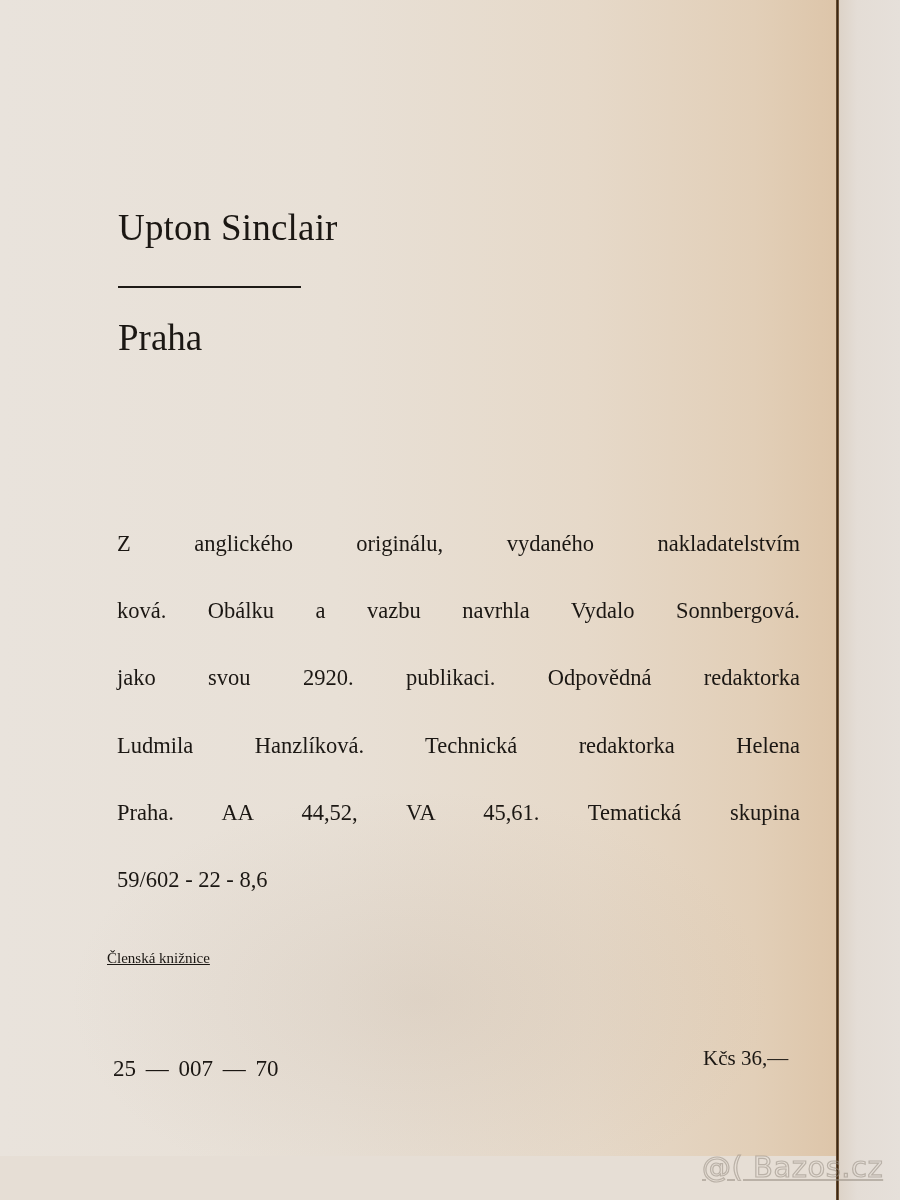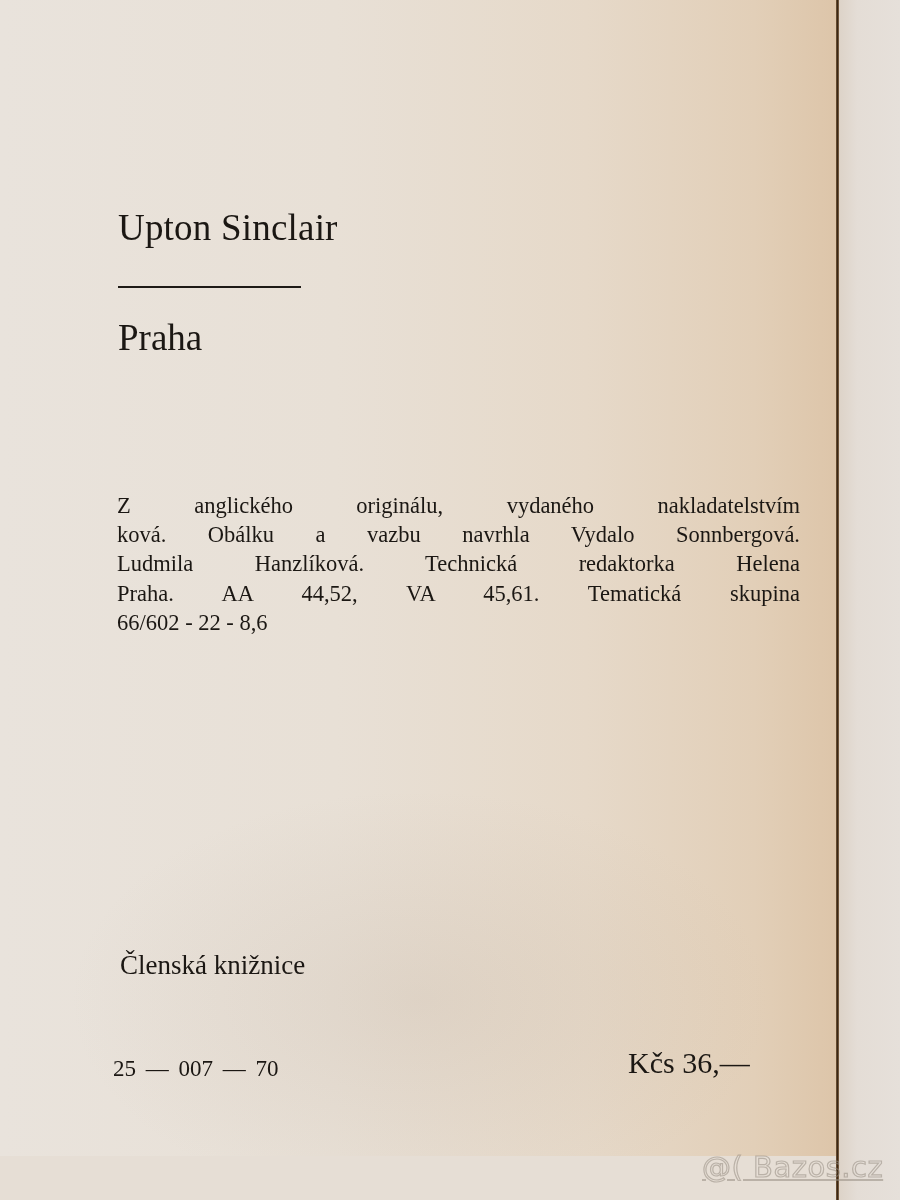--- a/index.html
+++ b/index.html
@@ -77,6 +77,7 @@
       white-space: nowrap;
       text-align: justify;
       text-align-last: justify;
+      margin-top: 38px;
     }
     .colophon .line.last {
       text-align-last: left;

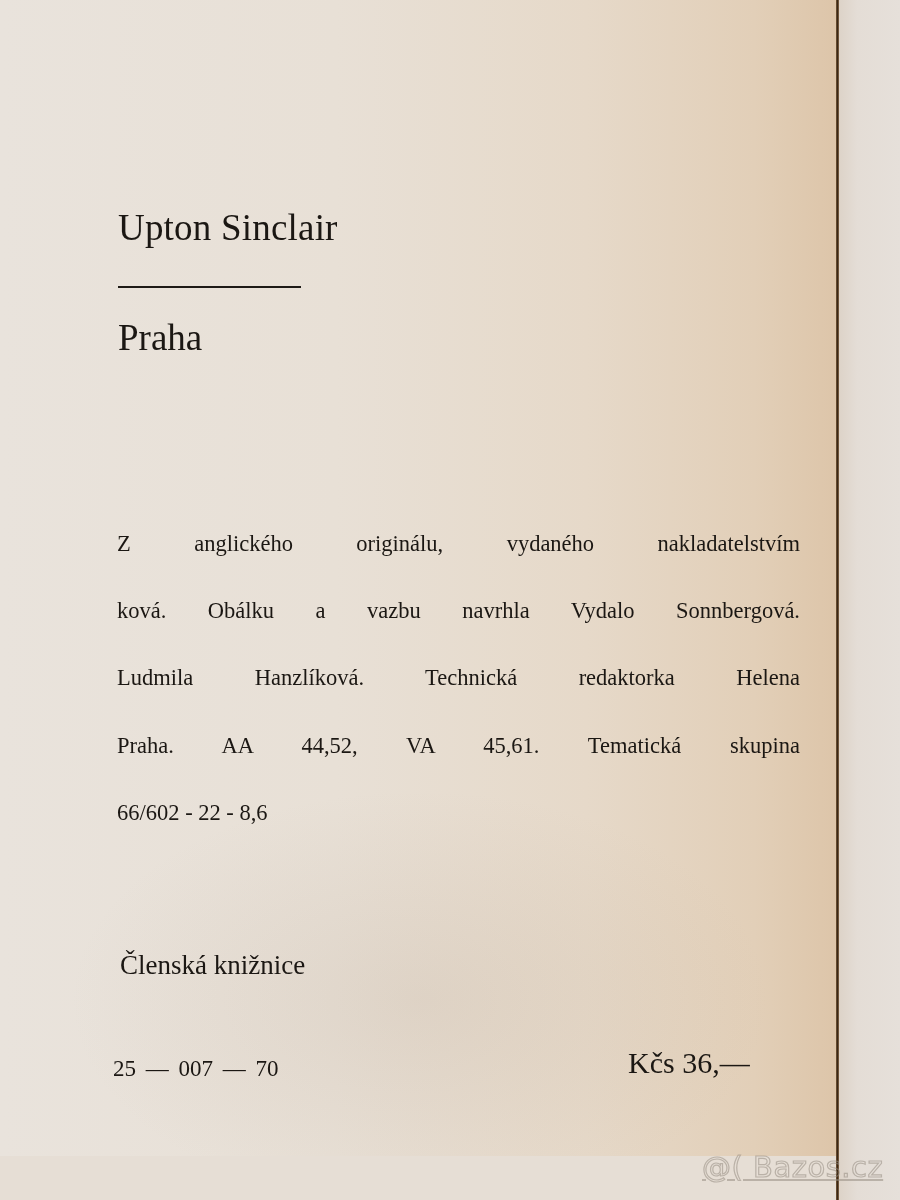--- a/index.html
+++ b/index.html
@@ -129,6 +129,7 @@
   <div class="colophon">
     <span class="line">Z anglického originálu, vydaného nakladatelstvím</span>
     <span class="line">ková. Obálku a vazbu navrhla Vydalo Sonnbergová.</span>
+    <span class="line">jako svou 2920. publikaci. Odpovědná redaktorka</span>
     <span class="line">Ludmila Hanzlíková. Technická redaktorka Helena</span>
     <span class="line">Praha. AA 44,52, VA 45,61. Tematická skupina</span>
     <span class="line last">66/602 - 22 - 8,6</span>

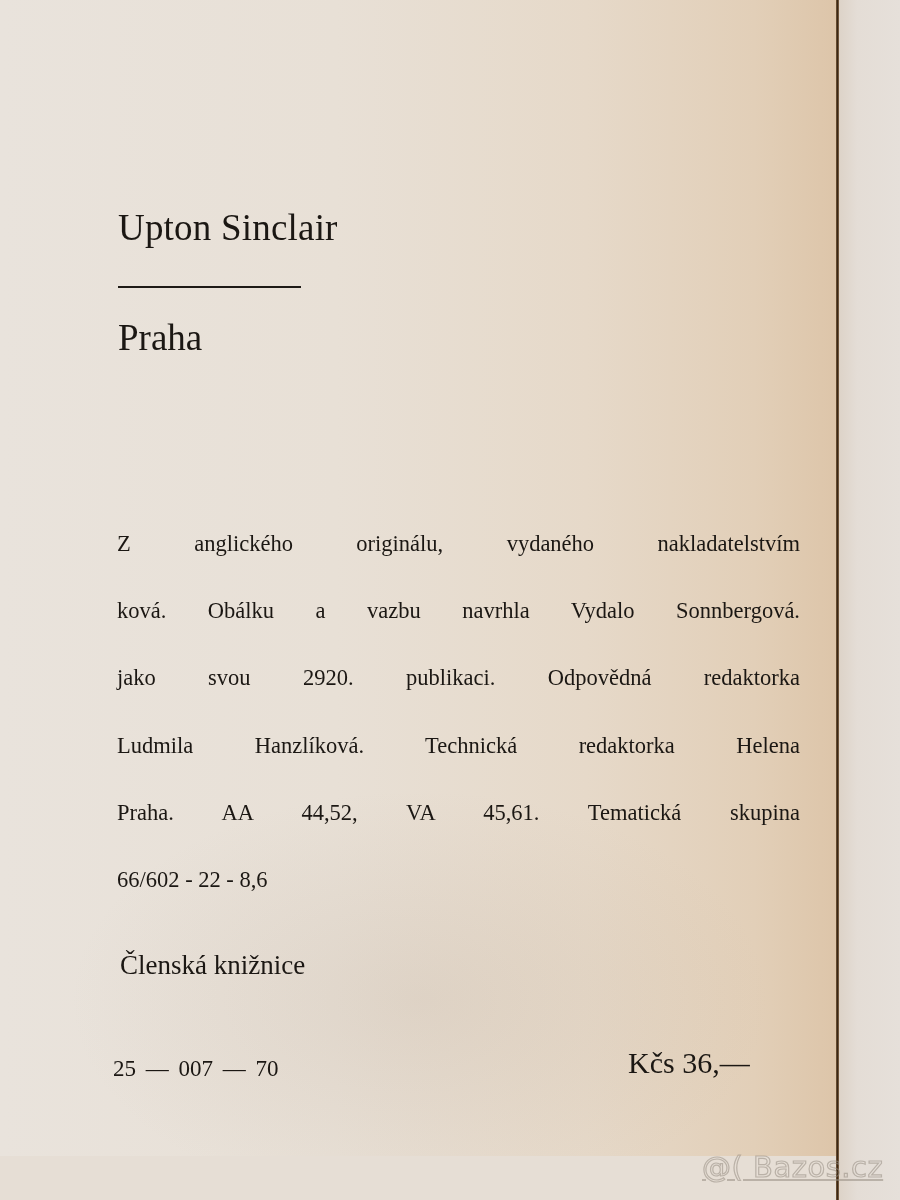--- a/index.html
+++ b/index.html
@@ -132,7 +132,7 @@
     <span class="line">jako svou 2920. publikaci. Odpovědná redaktorka</span>
     <span class="line">Ludmila Hanzlíková. Technická redaktorka Helena</span>
     <span class="line">Praha. AA 44,52, VA 45,61. Tematická skupina</span>
-    <span class="line last">66/602 - 22 - 8,6</span>
+    <span class="line last">59/602 - 22 - 8,6</span>
   </div>
 
   <div class="series">Členská knižnice</div>

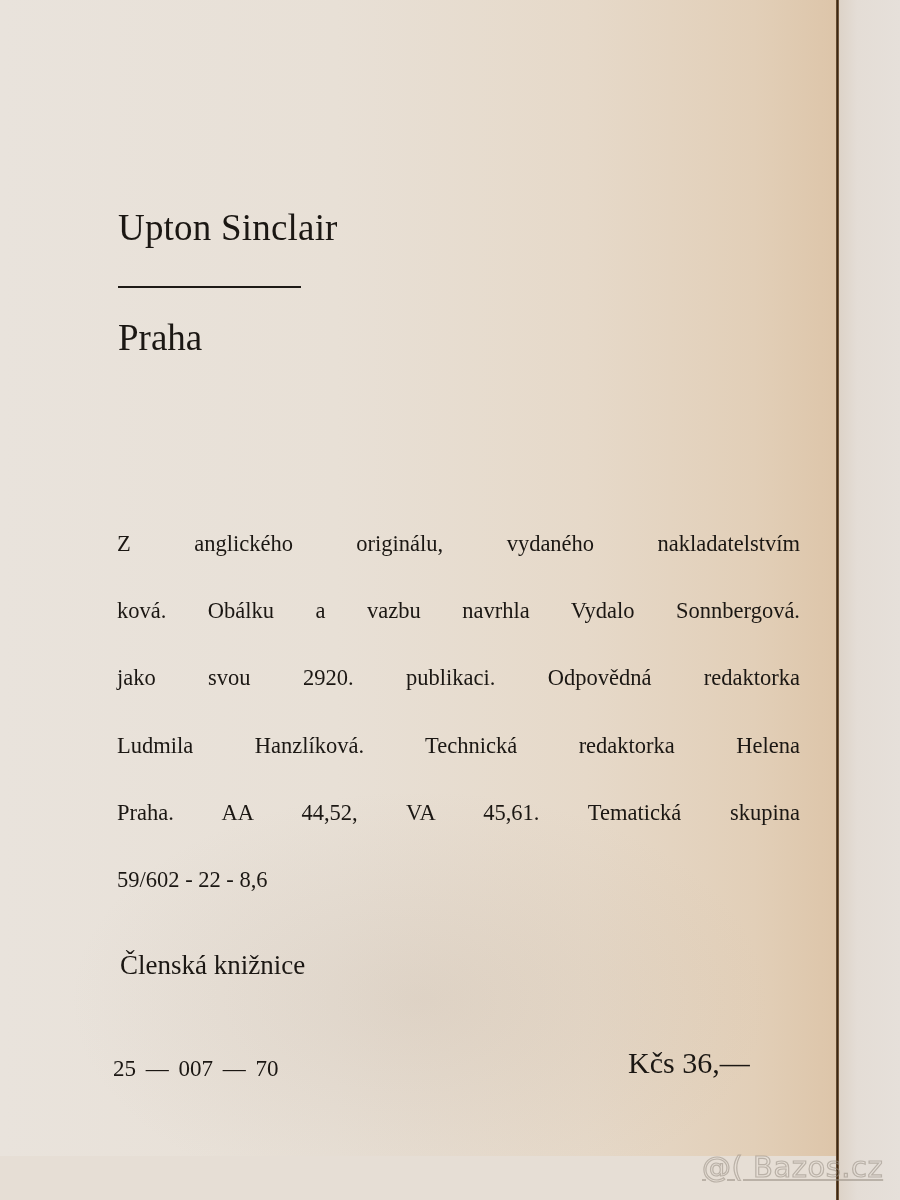--- a/index.html
+++ b/index.html
@@ -84,10 +84,11 @@
     }
     .series {
       position: absolute;
-      left: 120px;
+      left: 107px;
       top: 950px;
-      font-size: 27px;
+      font-size: 15px;
       white-space: nowrap;
+      text-decoration: underline;
     }
     .code {
       position: absolute;

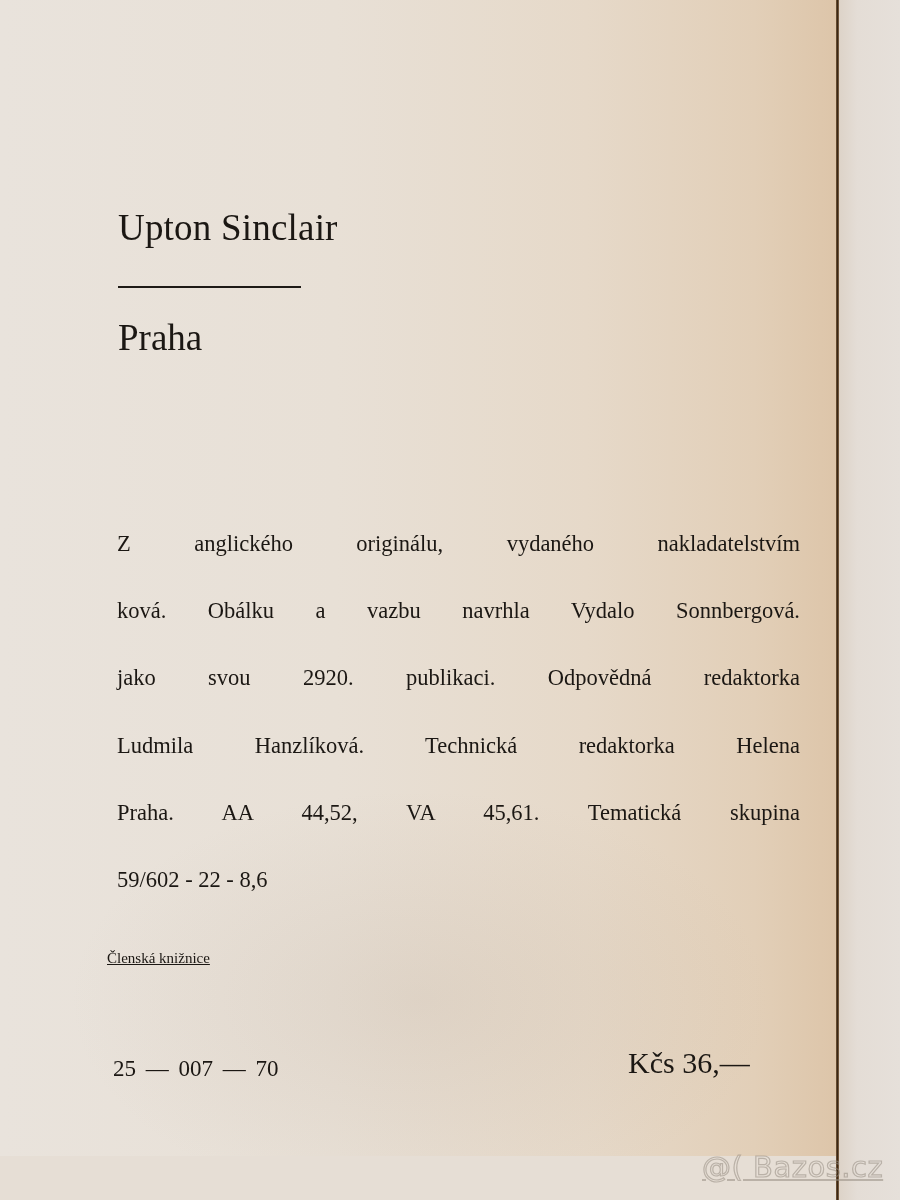--- a/index.html
+++ b/index.html
@@ -101,9 +101,9 @@
     }
     .price {
       position: absolute;
-      left: 628px;
+      left: 703px;
       top: 1046px;
-      font-size: 30px;
+      font-size: 21px;
       white-space: nowrap;
     }
     .watermark {

